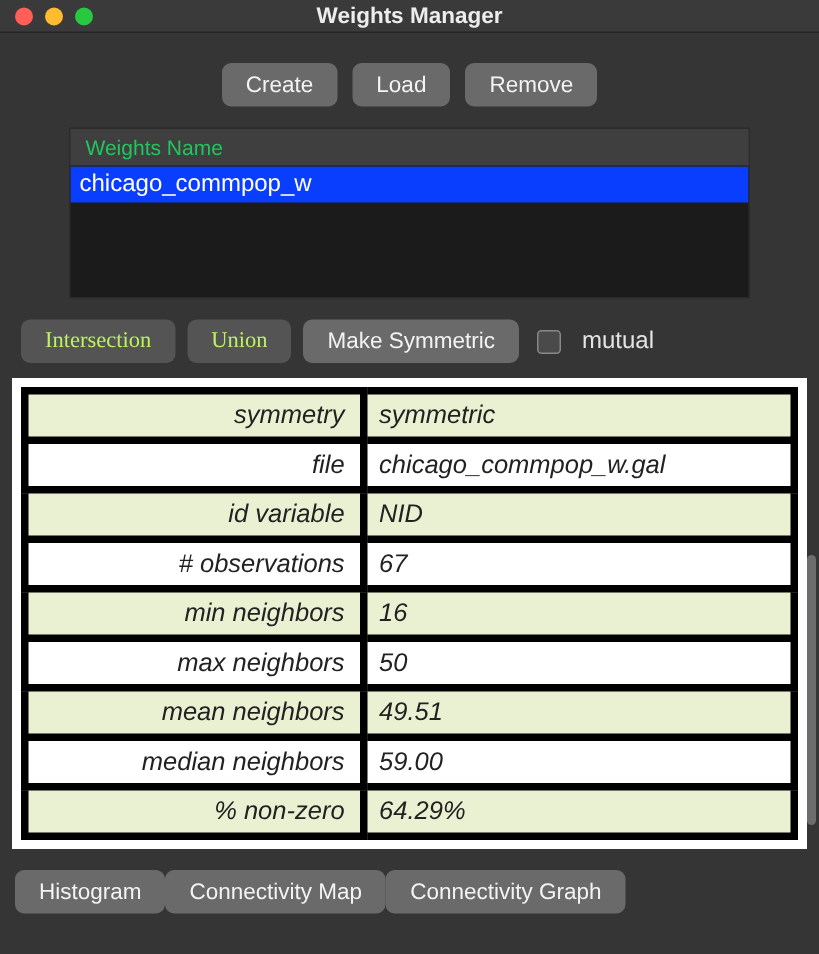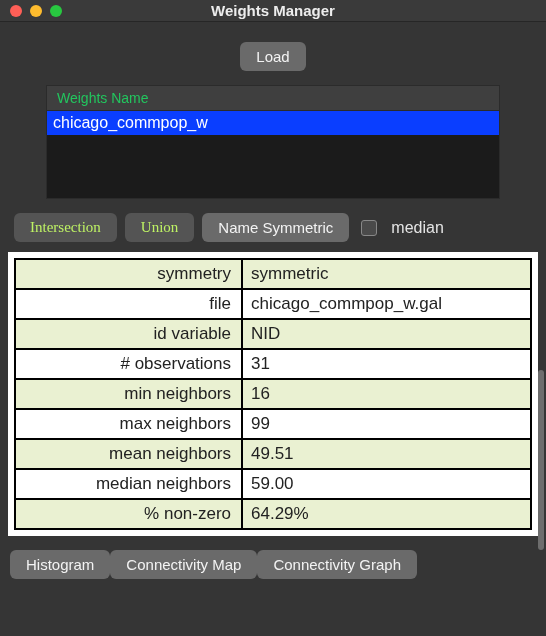--- a/index.html
+++ b/index.html
@@ -158,6 +158,7 @@
 </div>
 
 <div class="toolbar-row">
+  <button class="btn">Create</button>
   <button class="btn">Load</button>
 </div>
 

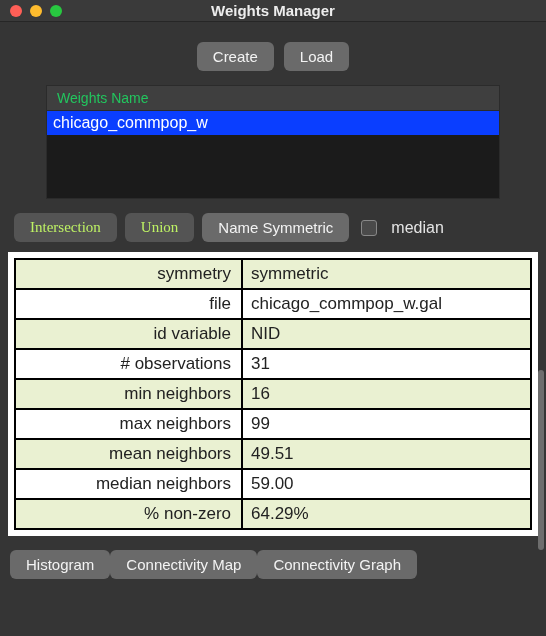--- a/index.html
+++ b/index.html
@@ -160,6 +160,7 @@
 <div class="toolbar-row">
   <button class="btn">Create</button>
   <button class="btn">Load</button>
+  <button class="btn">Remove</button>
 </div>
 
 <div class="list-area">

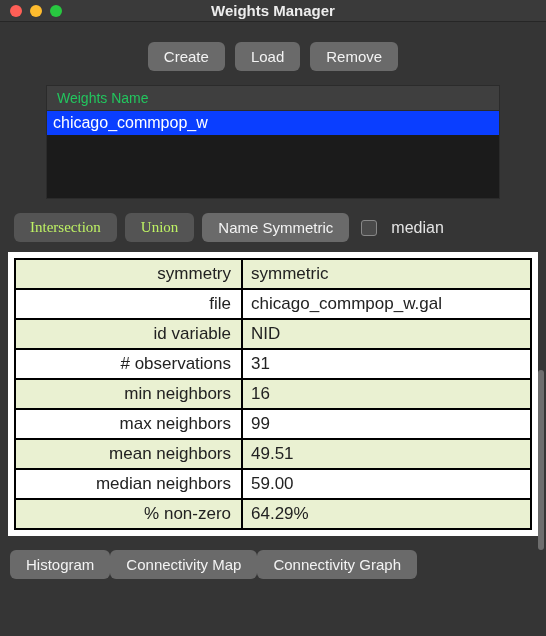--- a/index.html
+++ b/index.html
@@ -173,7 +173,7 @@
 <div class="ops-row">
   <button class="btn disabled">Intersection</button>
   <button class="btn disabled">Union</button>
-  <button class="btn">Name Symmetric</button>
+  <button class="btn">Make Symmetric</button>
   <span class="checkbox"></span>
   <span class="mutual-label">median</span>
 </div>

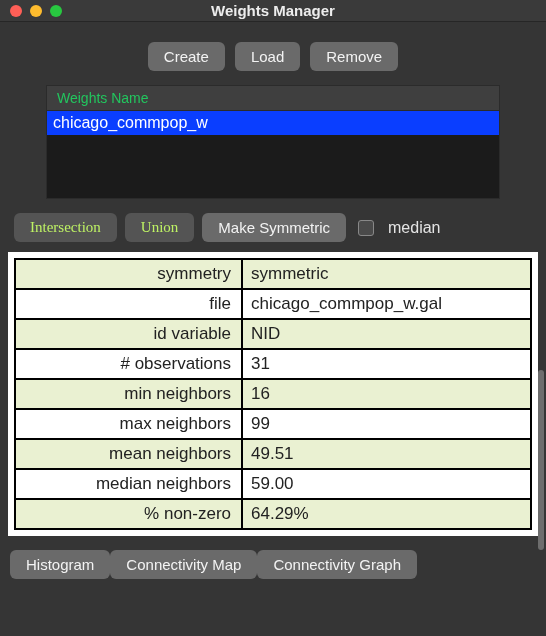--- a/index.html
+++ b/index.html
@@ -175,7 +175,7 @@
   <button class="btn disabled">Union</button>
   <button class="btn">Make Symmetric</button>
   <span class="checkbox"></span>
-  <span class="mutual-label">median</span>
+  <span class="mutual-label">mutual</span>
 </div>
 
 <div class="table-wrap">

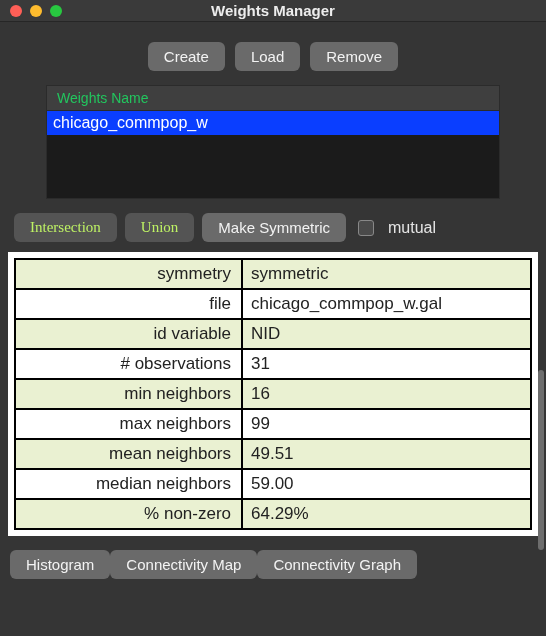--- a/index.html
+++ b/index.html
@@ -112,9 +112,10 @@
     color: #222;
   }
   table.props td {
-    border: 2px solid #000000;
+    border: 5px solid #000000;
     padding: 4px 8px;
     height: 28px;
+    font-style: italic;
   }
   table.props tr:nth-child(odd) td { background: #eaf1d2; }
   table.props tr:nth-child(even) td { background: #ffffff; }

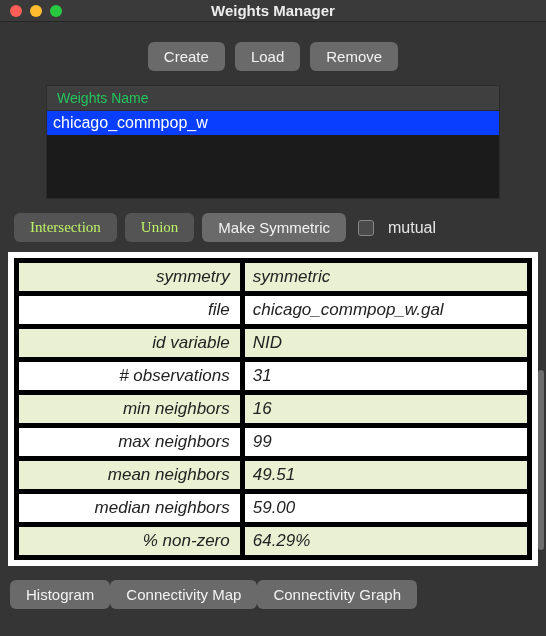--- a/index.html
+++ b/index.html
@@ -196,7 +196,7 @@
       </tr>
       <tr>
         <td class="key"># observations</td>
-        <td class="val">31</td>
+        <td class="val">67</td>
       </tr>
       <tr>
         <td class="key">min neighbors</td>

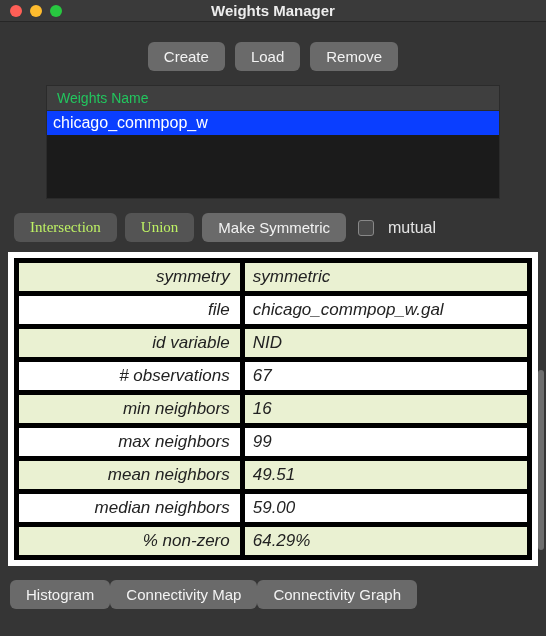--- a/index.html
+++ b/index.html
@@ -204,7 +204,7 @@
       </tr>
       <tr>
         <td class="key">max neighbors</td>
-        <td class="val">99</td>
+        <td class="val">50</td>
       </tr>
       <tr>
         <td class="key">mean neighbors</td>

